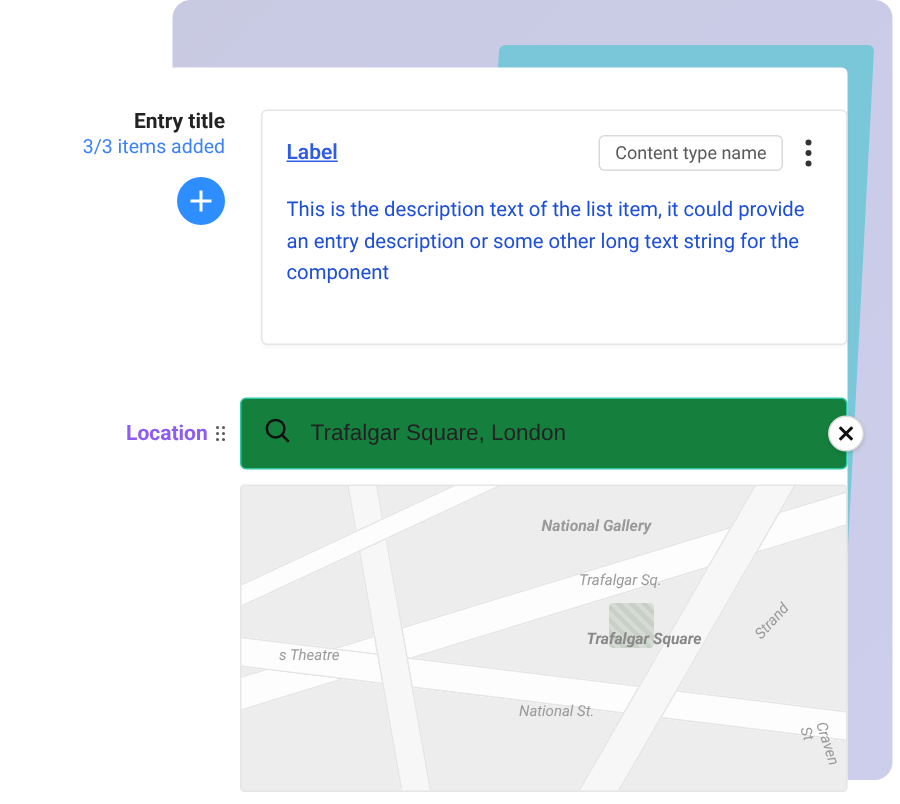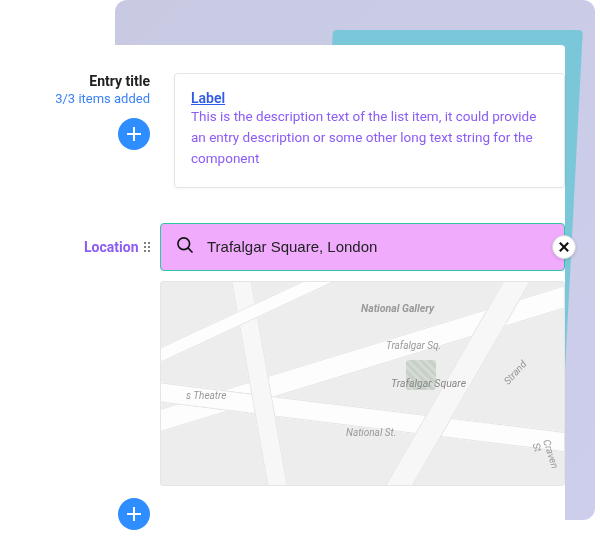--- a/index.html
+++ b/index.html
@@ -78,7 +78,7 @@
       flex: 1;
       border: 1px solid #e5e5e5;
       border-radius: 4px;
-      padding: 16px 16px 18px 16px;
+      padding: 16px 16px 36px 16px;
       position: relative;
       margin-right: 0;
       box-shadow: 0 1px 3px rgba(0,0,0,0.04);

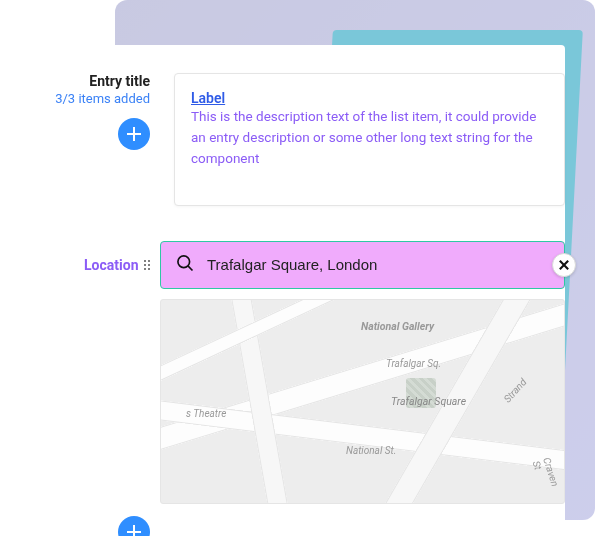--- a/index.html
+++ b/index.html
@@ -245,6 +245,14 @@
     <div class="entry-card">
       <div class="entry-card-top">
         <a class="label-link">Label</a>
+        <div class="right-cluster">
+          <div class="content-type-chip">Content type name</div>
+          <div class="kebab">
+            <span></span>
+            <span></span>
+            <span></span>
+          </div>
+        </div>
       </div>
       <div class="entry-desc">This is the description text of the list item, it could provide an entry description or some other long text string for the component</div>
     </div>

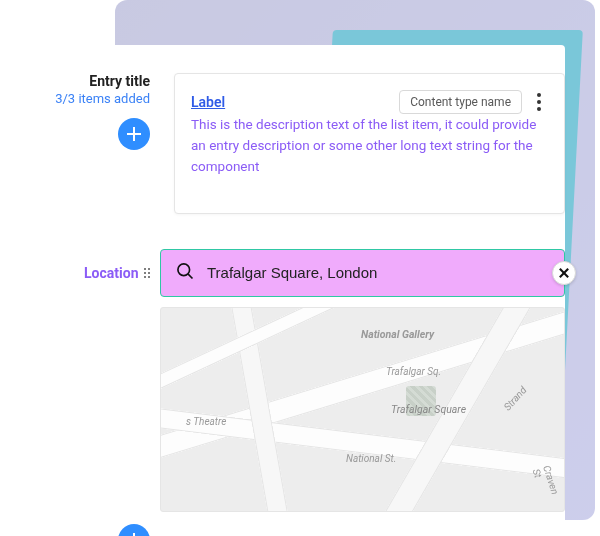--- a/index.html
+++ b/index.html
@@ -111,9 +111,9 @@
     }
     .kebab span { width: 4px; height: 4px; border-radius: 50%; background: #333; }
     .entry-desc {
-      margin-top: 0;
+      margin-top: 16px;
       font-size: 13.5px;
-      color: #8b5cf6;
+      color: #1d4ed8;
       line-height: 1.55;
     }
 

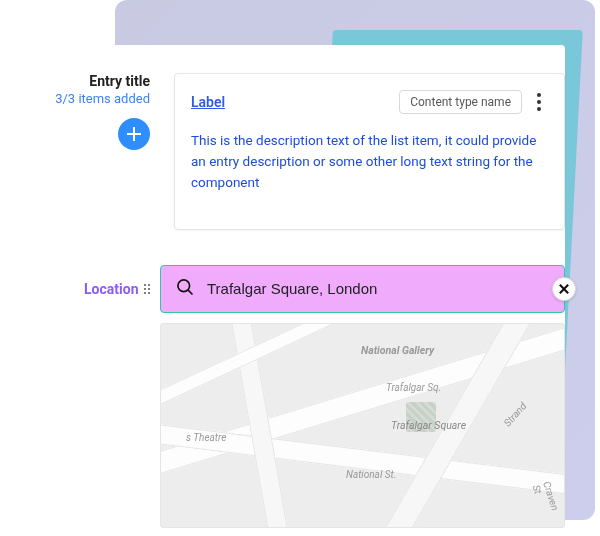--- a/index.html
+++ b/index.html
@@ -149,7 +149,7 @@
     .search-input-wrap {
       display: flex; align-items: center;
       height: 48px;
-      background: #f0abfc;
+      background: #15803d;
       border: 1.5px solid #2fc8a4;
       border-radius: 4px;
       padding: 0 38px 0 14px;

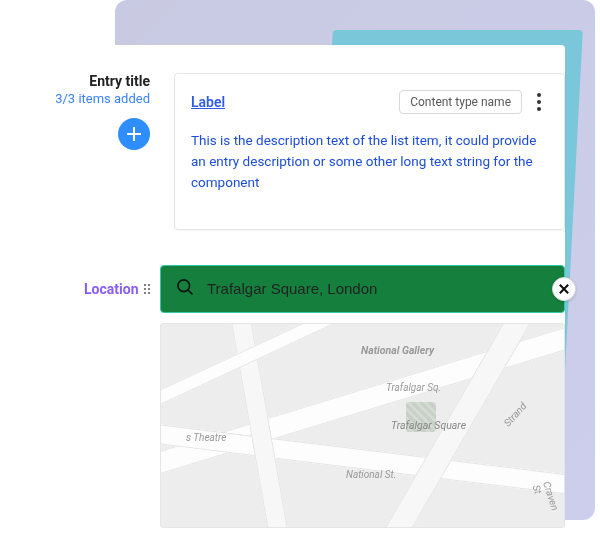--- a/index.html
+++ b/index.html
@@ -200,7 +200,7 @@
     }
     .mt1 { left: 200px; top: 20px; font-size: 10.5px; font-weight: bold; }
     .mt2 { left: 225px; top: 58px; }
-    .mt3 { left: 230px; top: 95px; font-weight: 400; color: #888; font-size: 10.5px;}
+    .mt3 { left: 230px; top: 95px; font-weight: 700; color: #888; font-size: 10.5px;}
     .mt4 { left: 185px; top: 145px; }
     .mt5 { left: 340px; top: 85px; transform: rotate(-48deg); }
     .mt6 { left: 368px; top: 165px; transform: rotate(72deg); }

